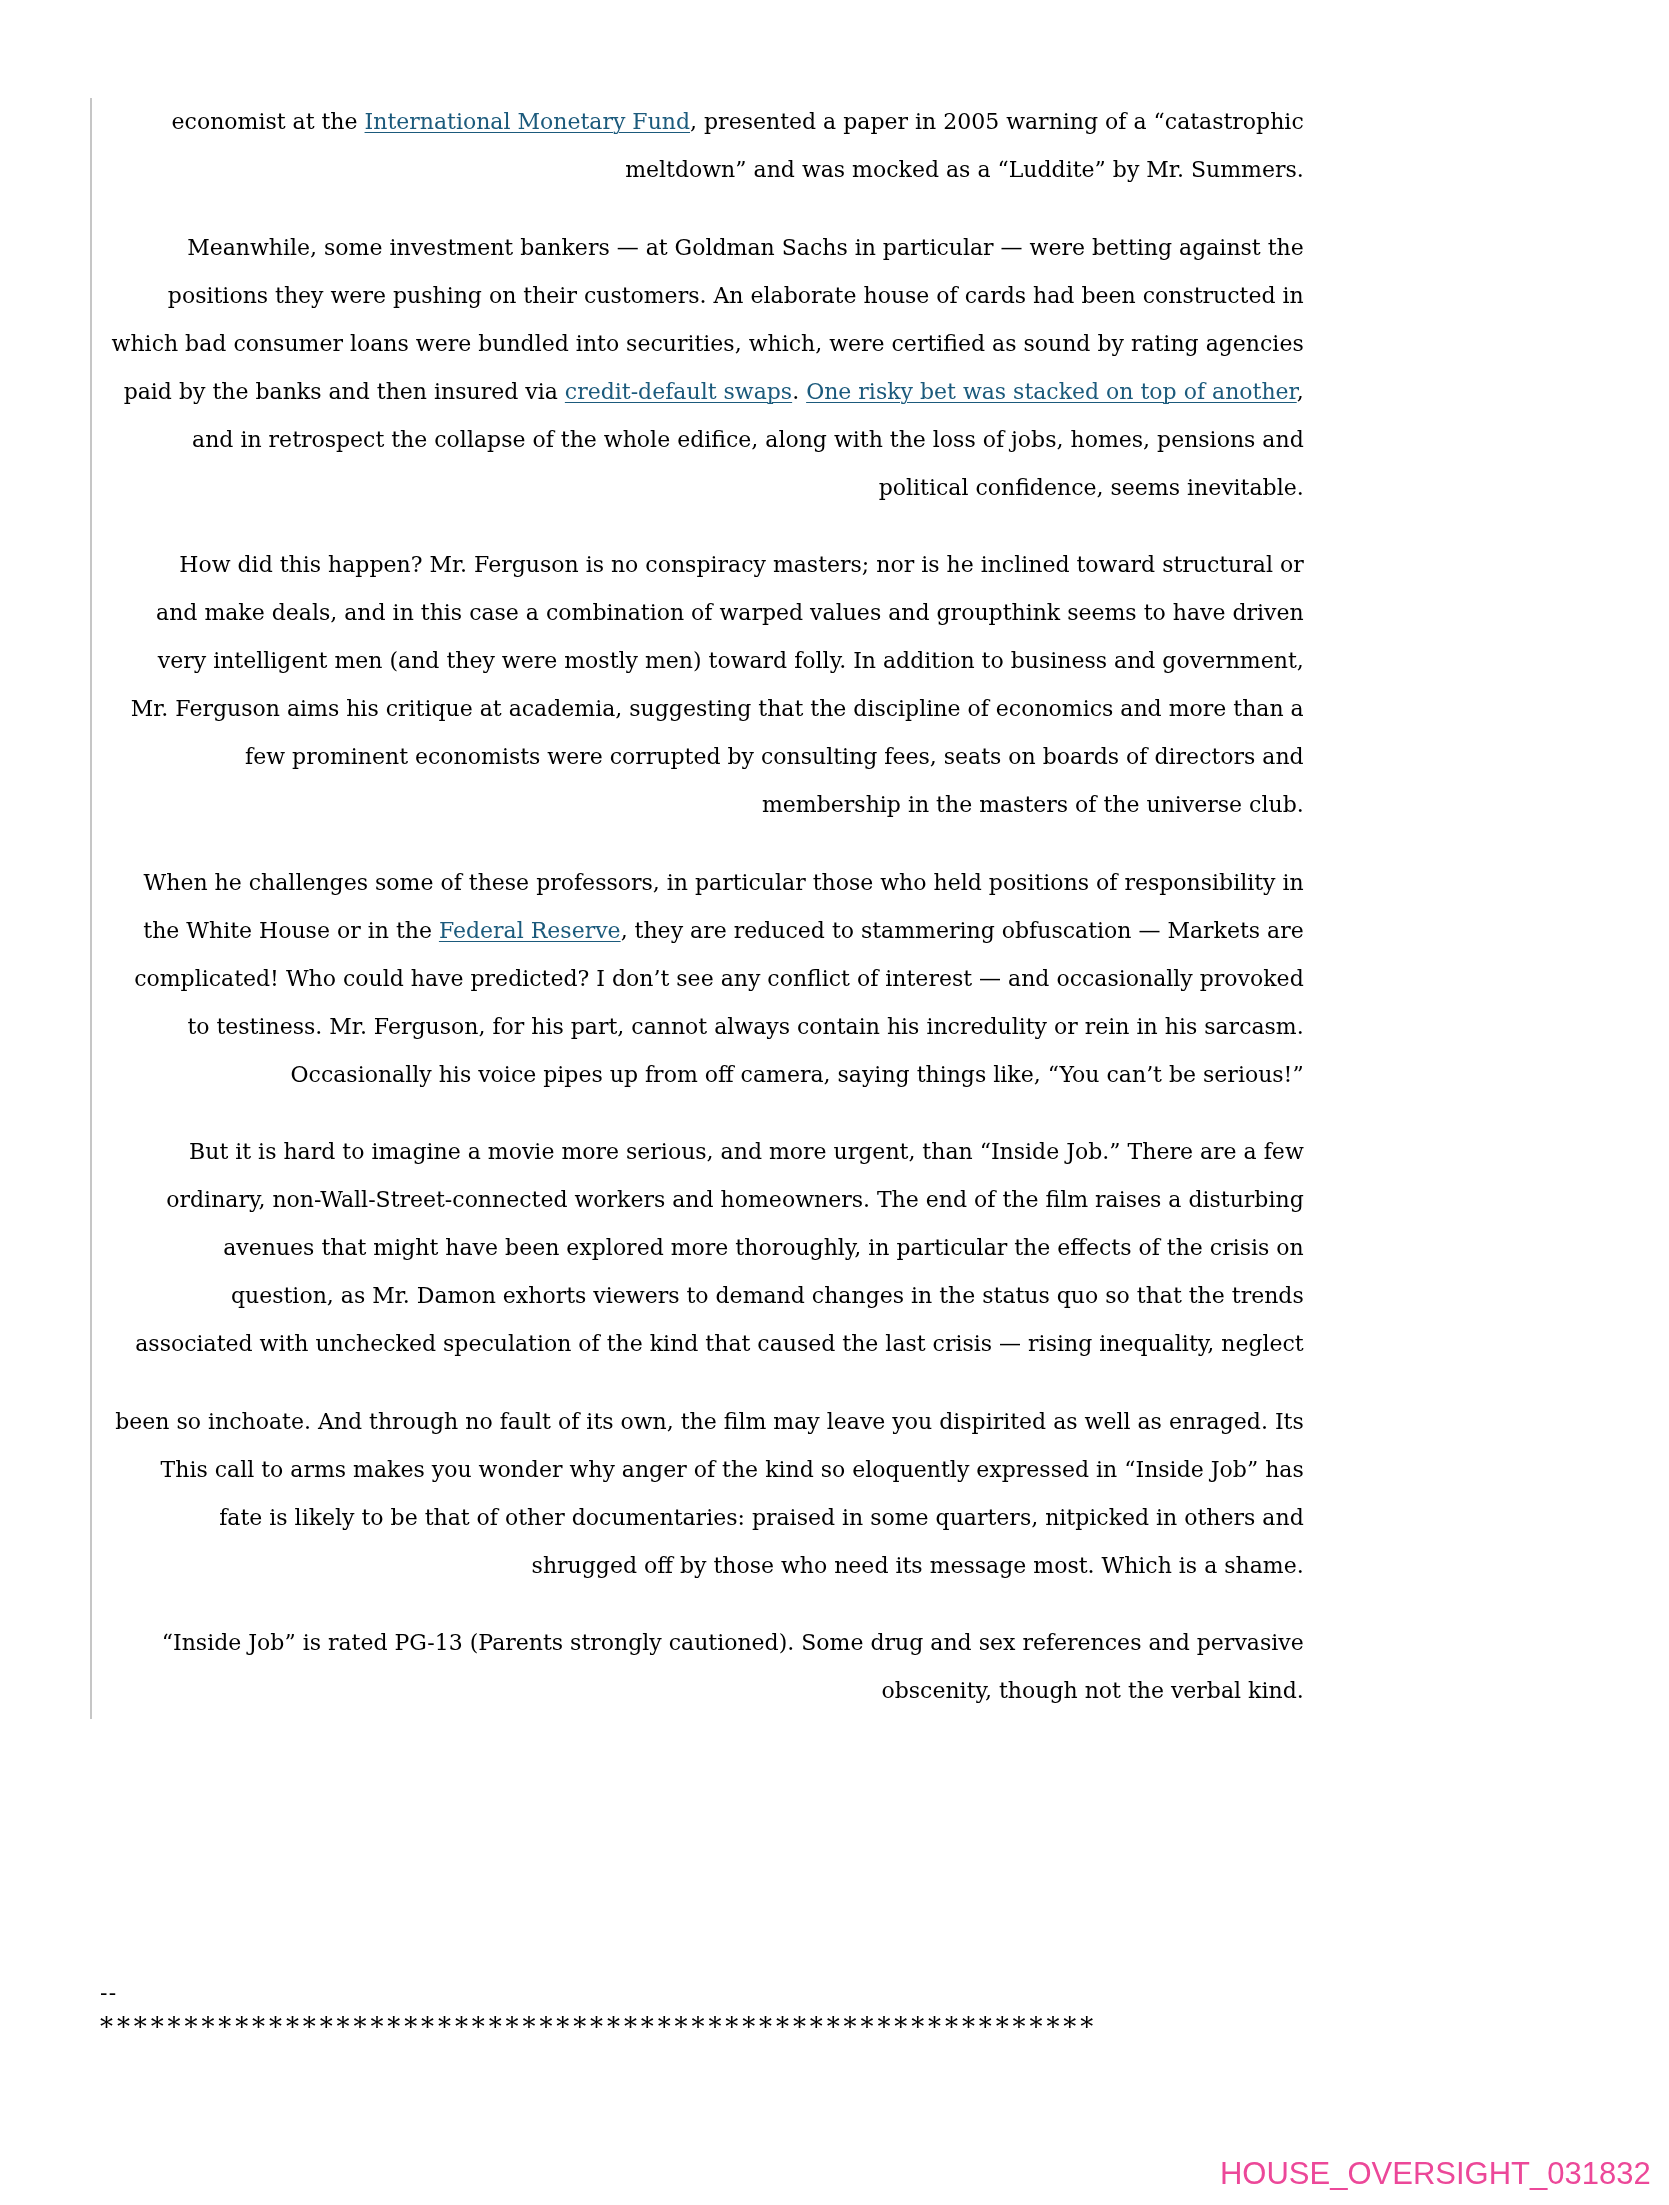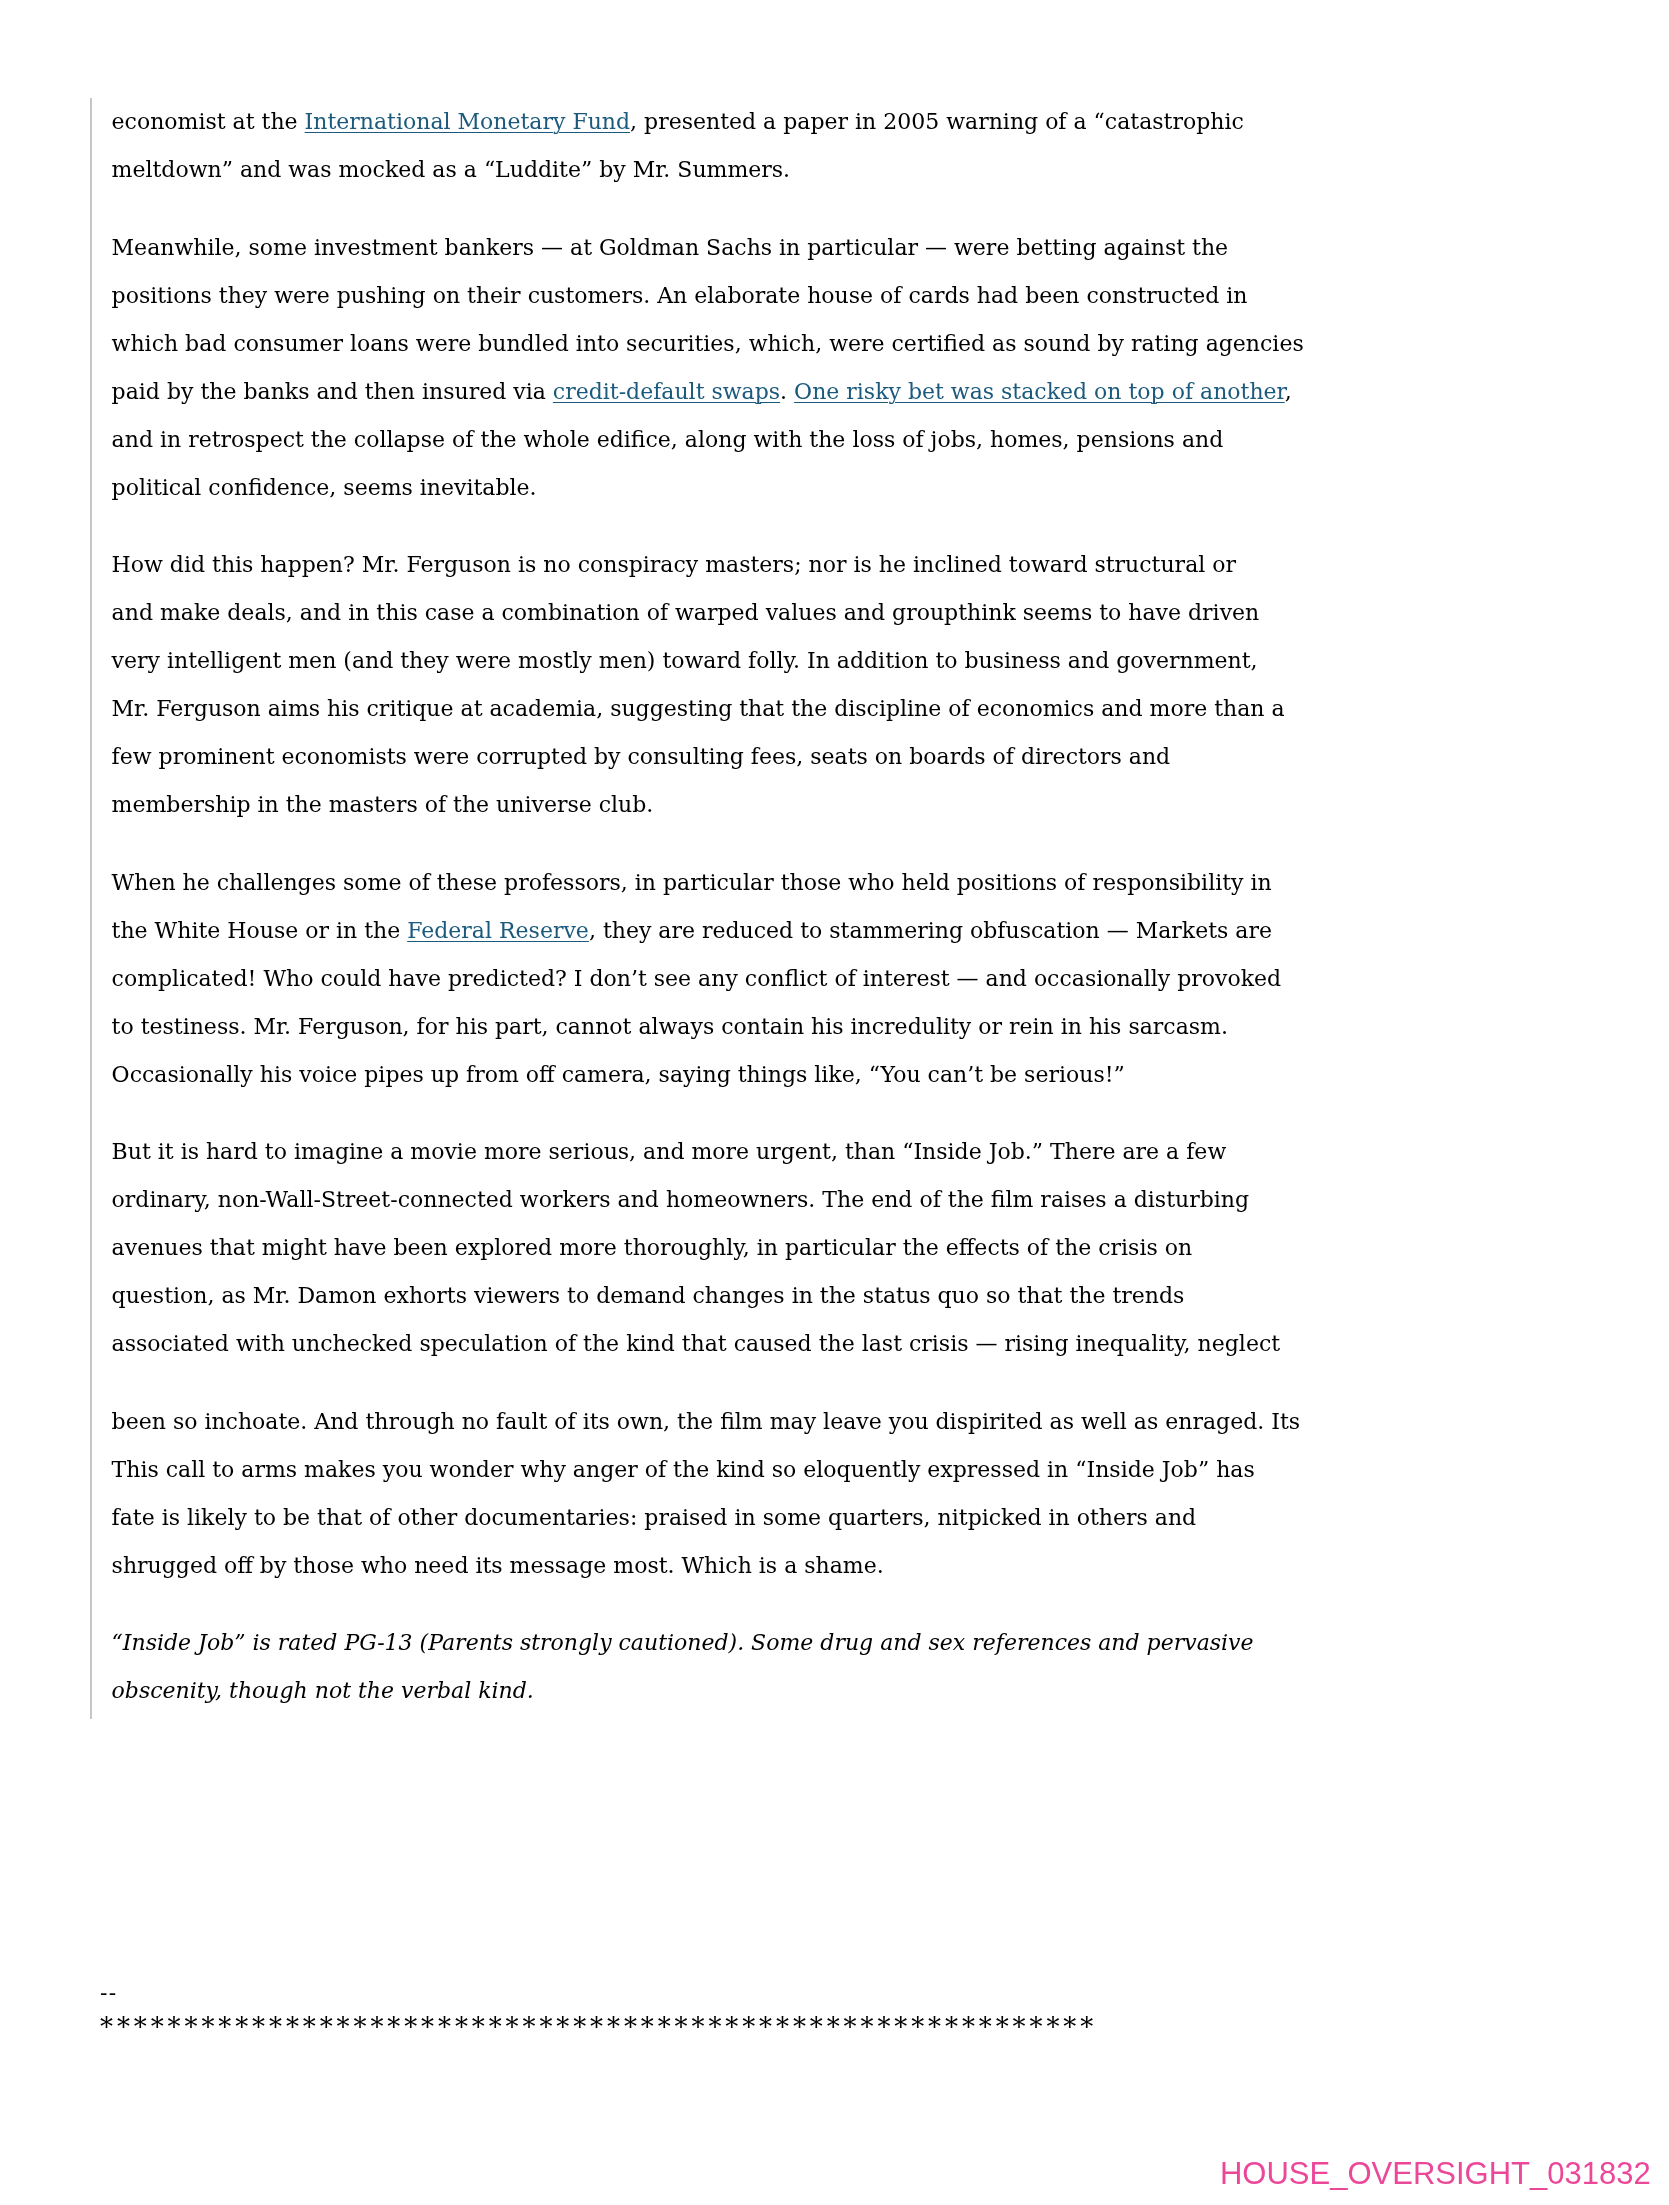--- a/index.html
+++ b/index.html
@@ -22,6 +22,7 @@
     margin: 0;
     border-left: 2.6px solid #c6c6c6;
     padding: 0 0 3.9px 19.6px;
+    text-align: right;
   }
   .para {
     margin: 0 0 29.5px 0;

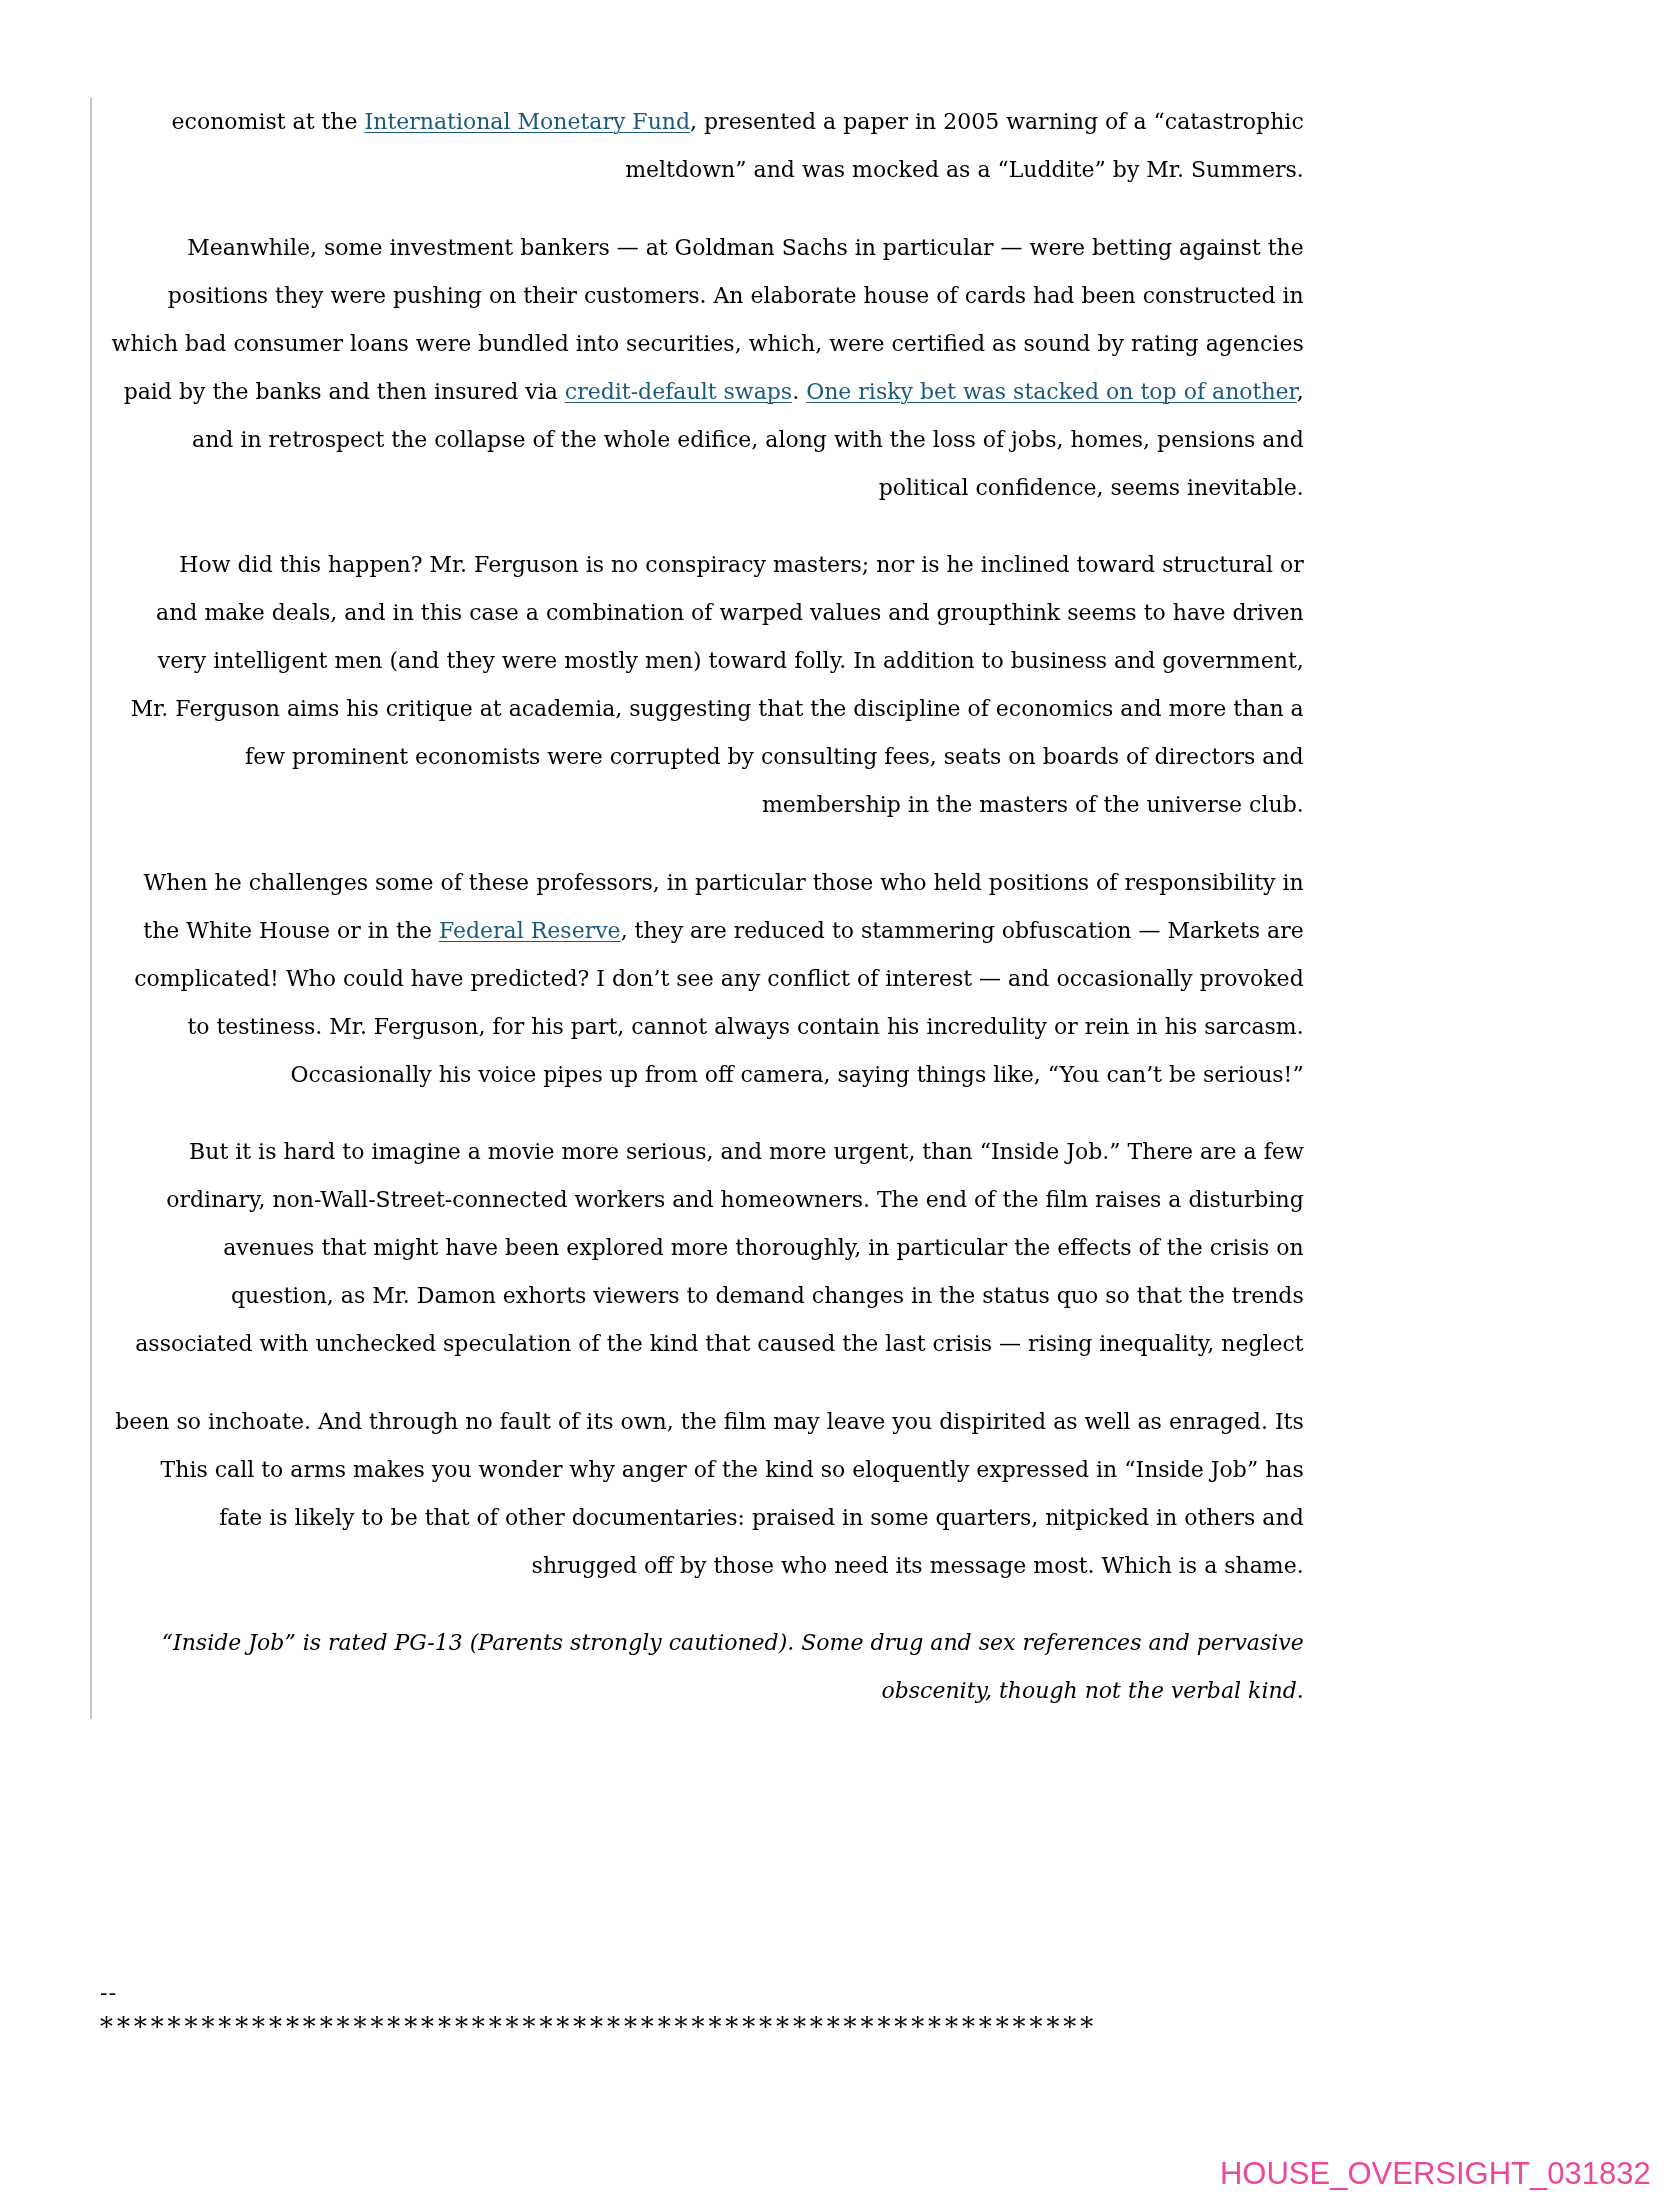--- a/index.html
+++ b/index.html
@@ -36,7 +36,6 @@
     white-space: pre;
   }
   .para.italic .line {
-    font-style: italic;
   }
   .hyperlink {
     color: #1b5a7c;

